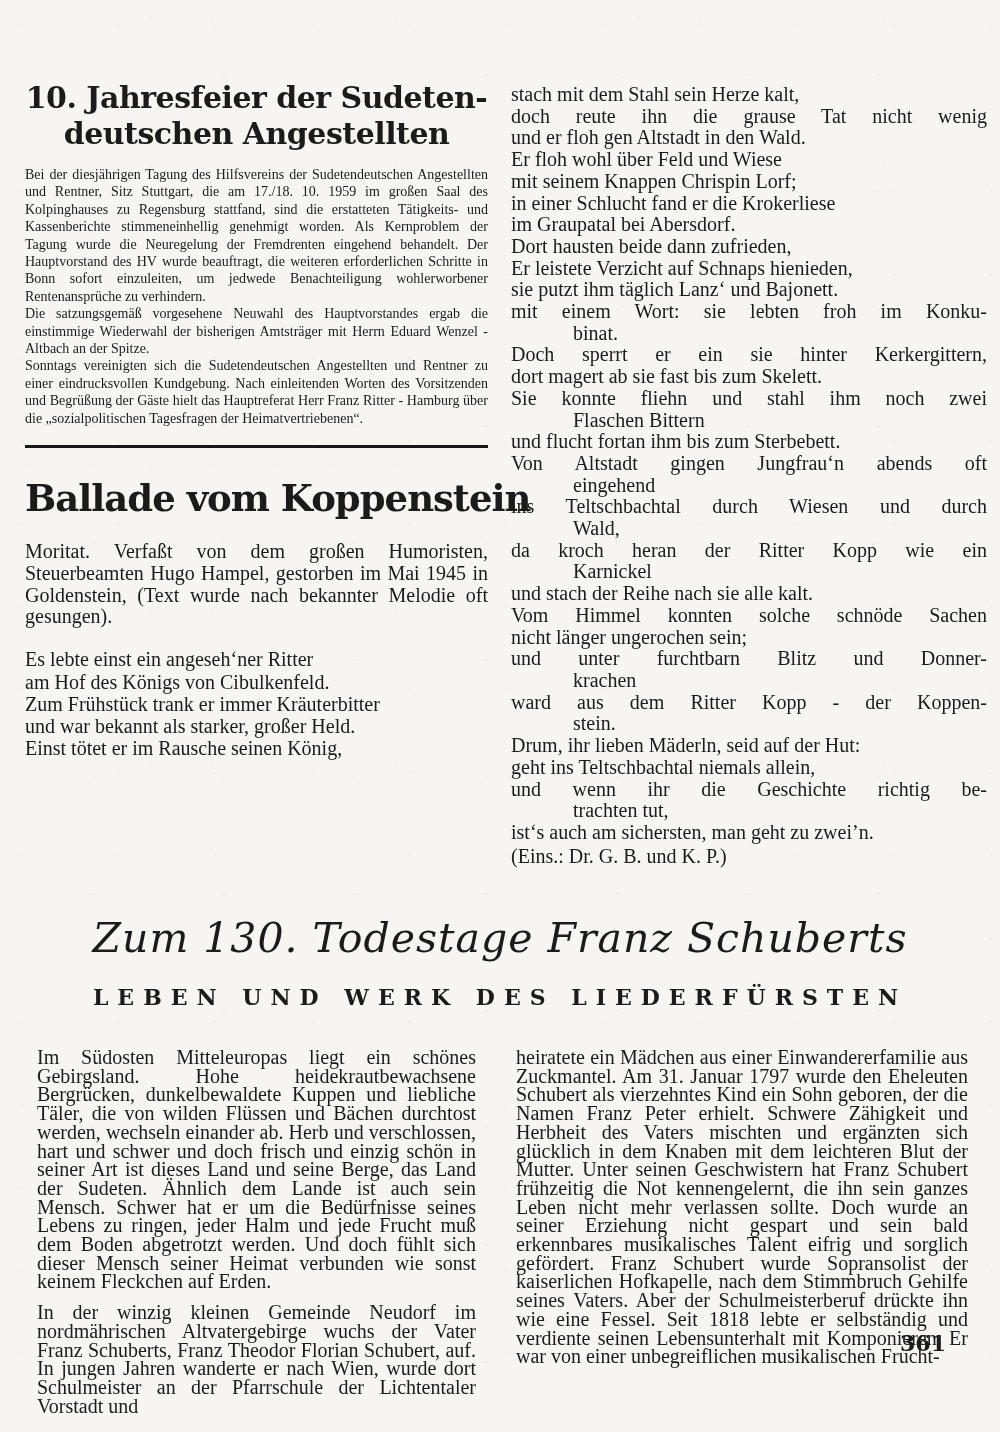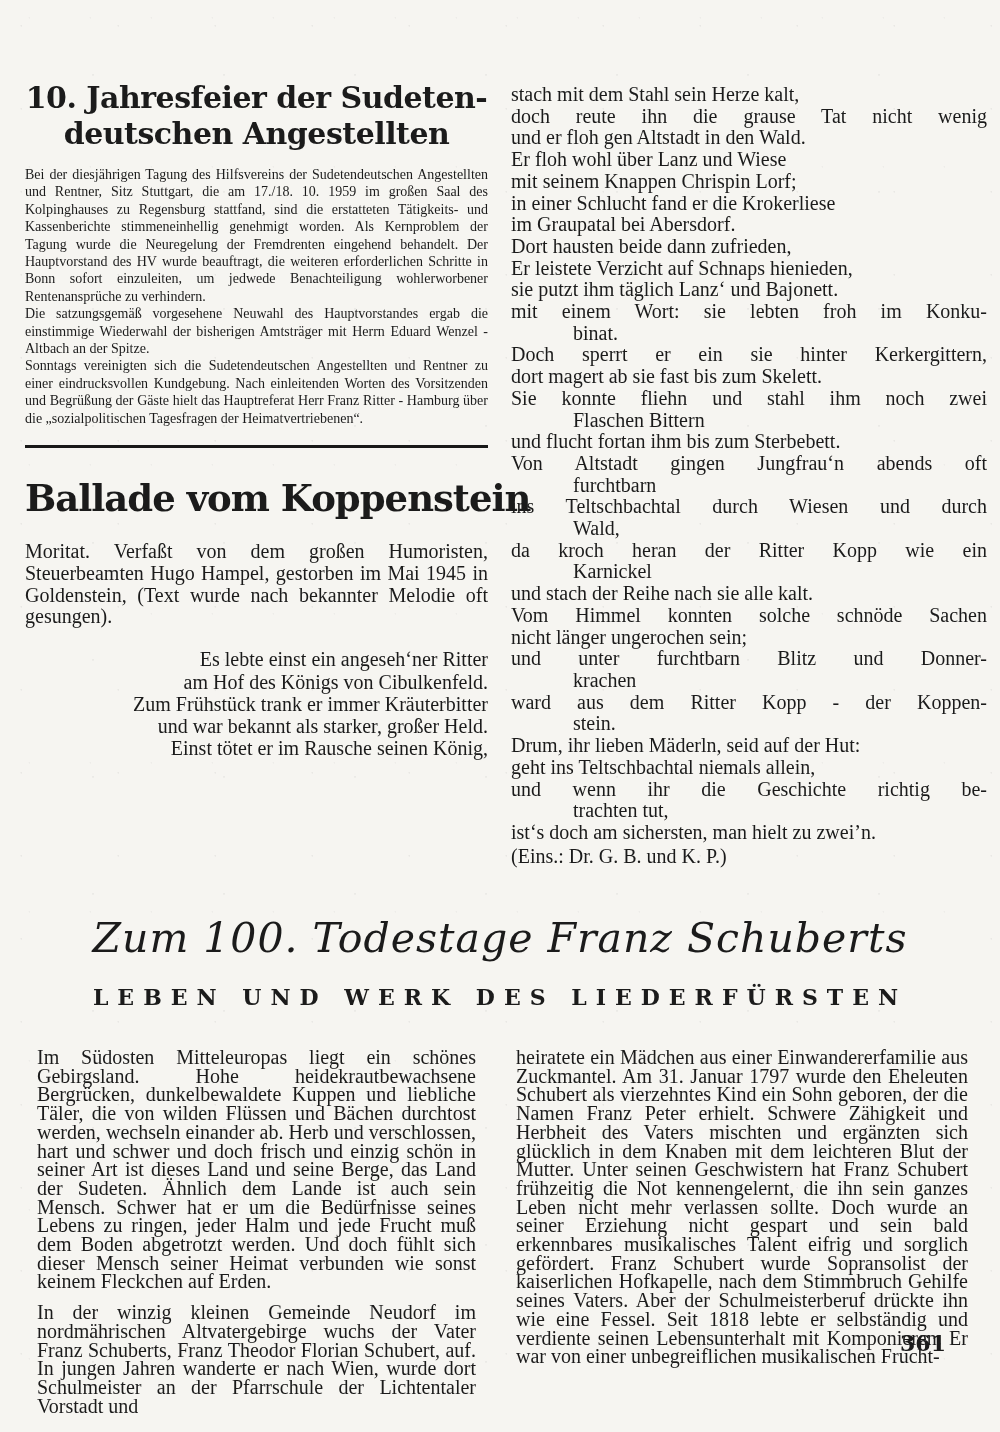--- a/index.html
+++ b/index.html
@@ -103,7 +103,7 @@
     <div class="ln">stach mit dem Stahl sein Herze kalt,</div>
     <div class="ln j">doch reute ihn die grause Tat nicht wenig</div>
     <div class="ln">und er floh gen Altstadt in den Wald.</div>
-    <div class="ln">Er floh wohl über Lanz und Wiese</div>
+    <div class="ln">Er floh wohl über Feld und Wiese</div>
     <div class="ln">mit seinem Knappen Chrispin Lorf;</div>
     <div class="ln">in einer Schlucht fand er die Krokerliese</div>
     <div class="ln">im Graupatal bei Abersdorf.</div>

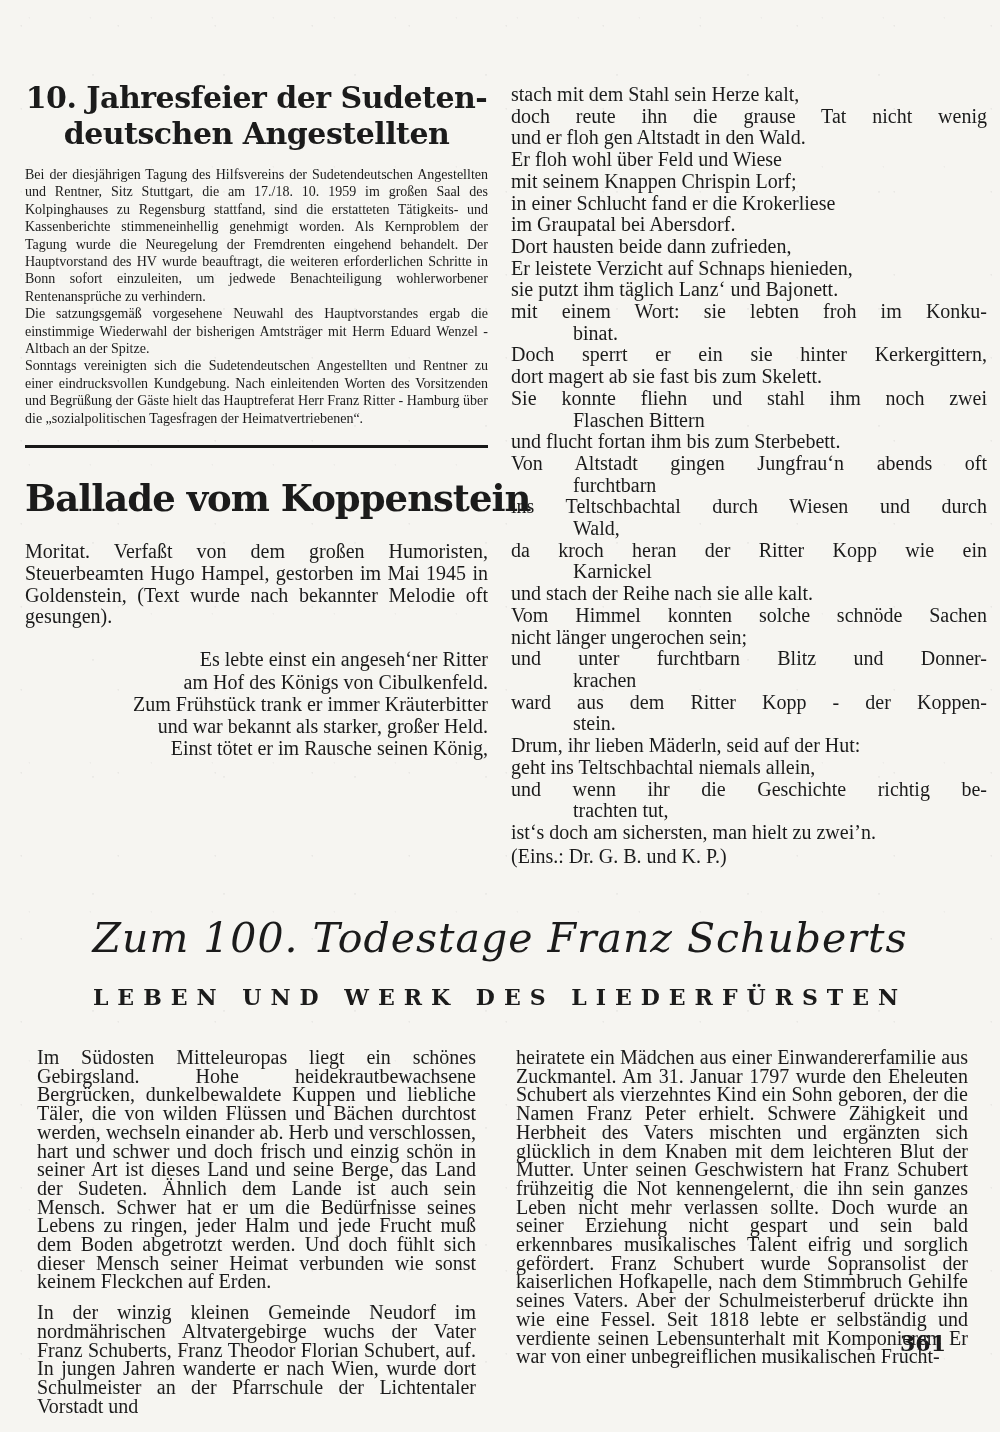--- a/index.html
+++ b/index.html
@@ -118,7 +118,7 @@
     <div class="ln cont">Flaschen Bittern</div>
     <div class="ln">und flucht fortan ihm bis zum Sterbebett.</div>
     <div class="ln j">Von Altstadt gingen Jungfrau‘n abends oft</div>
-    <div class="ln cont">furchtbarn</div>
+    <div class="ln cont">eingehend</div>
     <div class="ln j">ins Teltschbachtal durch Wiesen und durch</div>
     <div class="ln cont">Wald,</div>
     <div class="ln j">da kroch heran der Ritter Kopp wie ein</div>

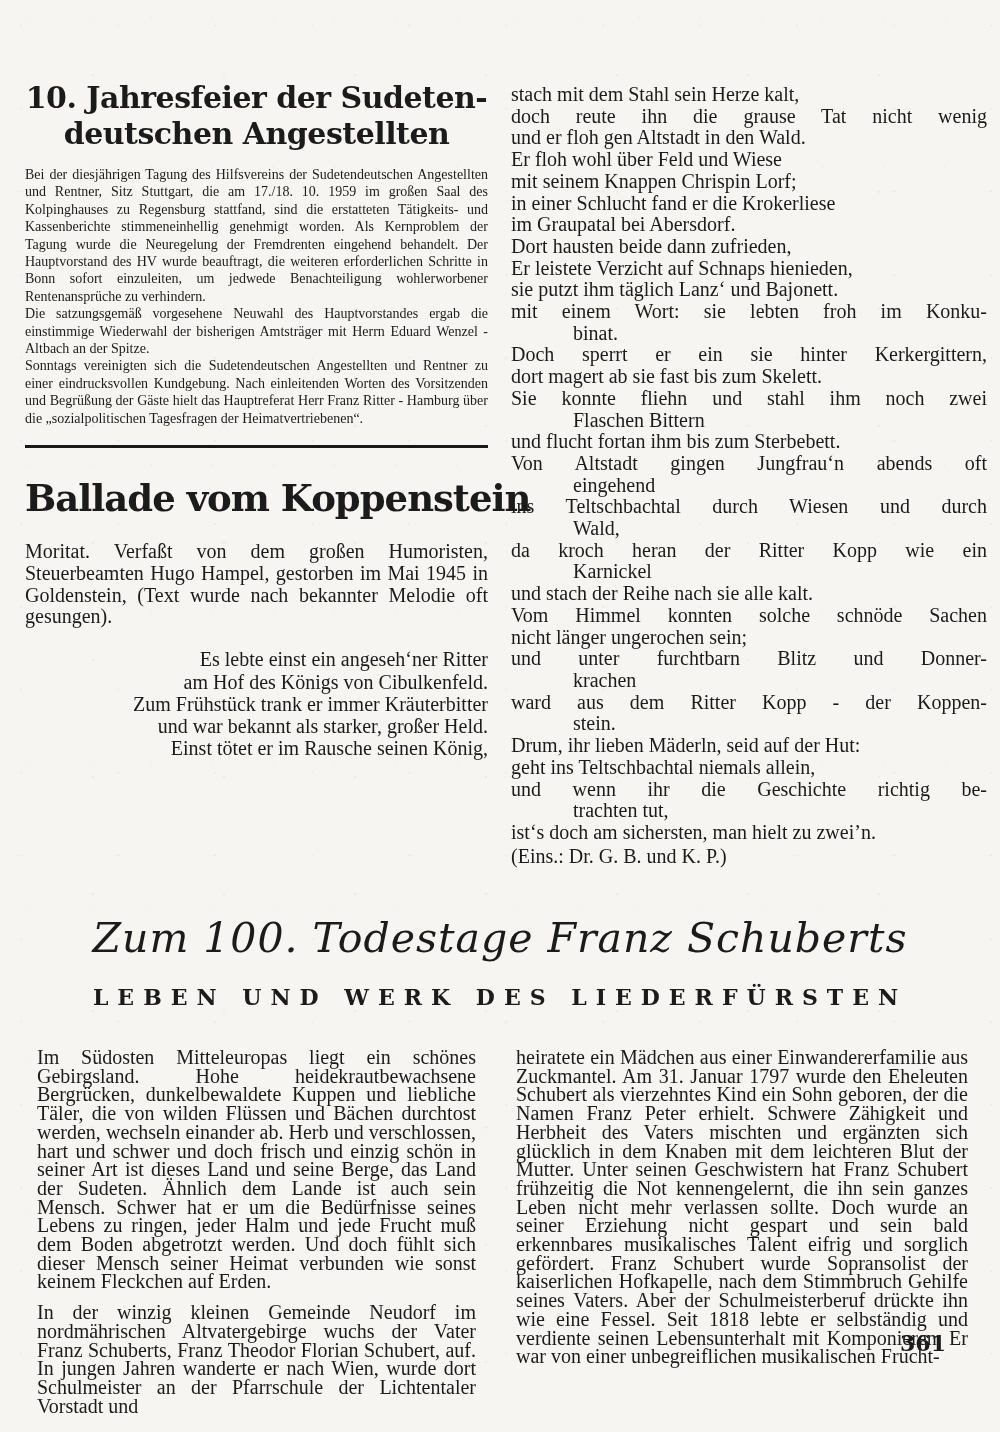--- a/index.html
+++ b/index.html
@@ -39,7 +39,7 @@
   }
   .moritat { margin-top:23px; font-size:20px; line-height:21.8px; text-align:justify; }
   .poem { font-size:20px; line-height:21.7px; }
-  #lt .poem { margin-top:2px; line-height:22.3px;text-align:right; }
+  #lt .poem { margin-top:2px; line-height:22.3px; }
   .ln { margin:0; }
   .ln.cont { padding-left:62px; }
   .ln.j { text-align:justify; text-align-last:justify; }

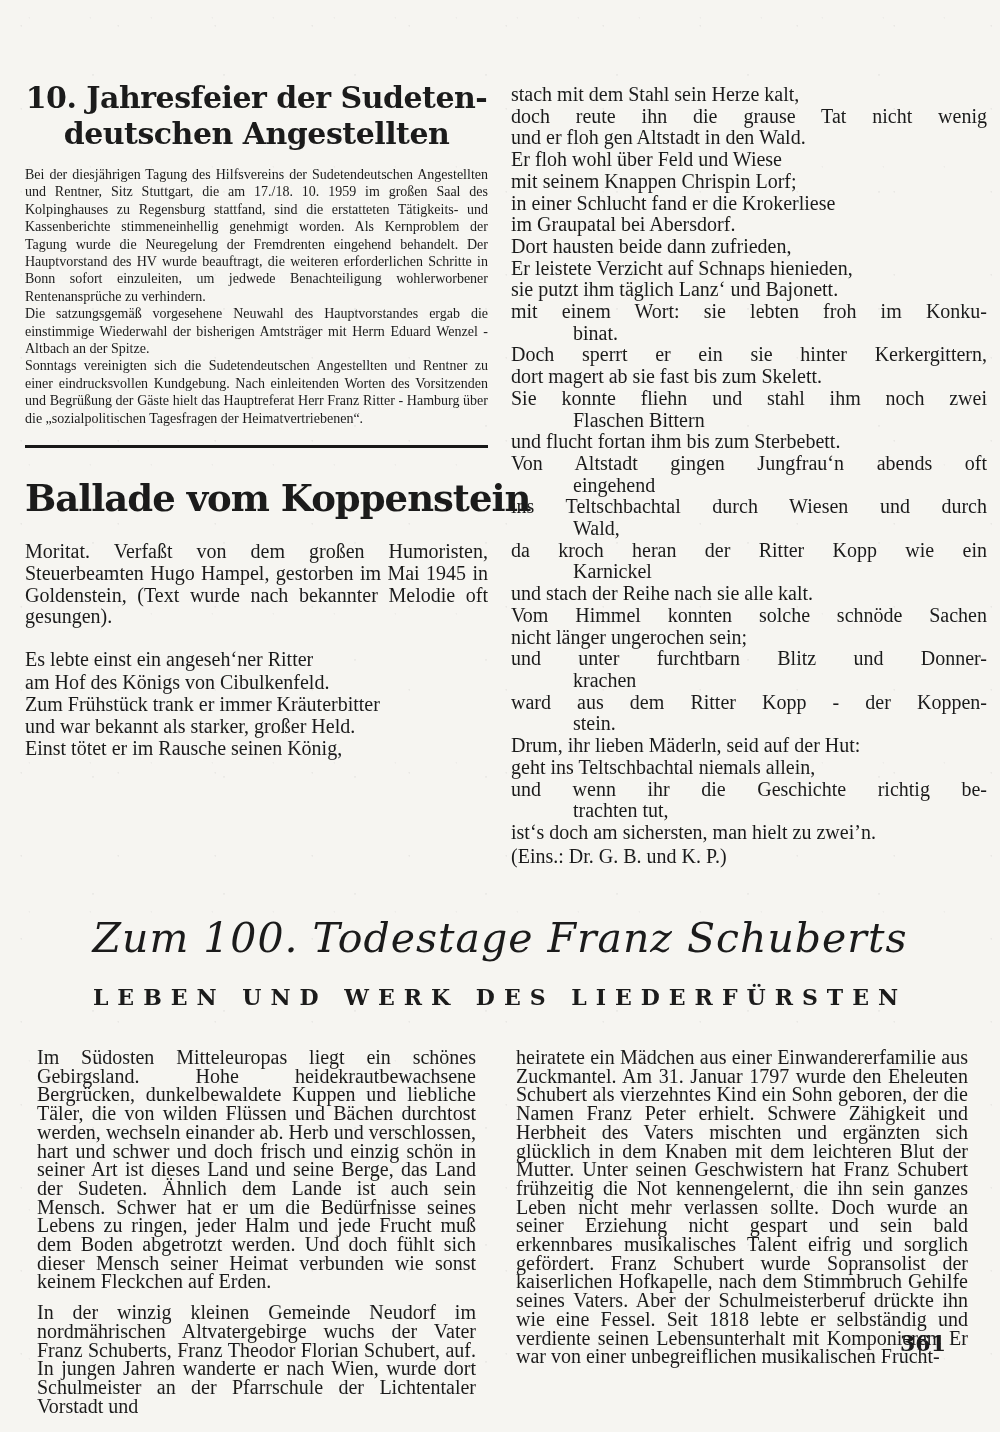--- a/index.html
+++ b/index.html
@@ -134,7 +134,7 @@
     <div class="ln">geht ins Teltschbachtal niemals allein,</div>
     <div class="ln j">und wenn ihr die Geschichte richtig be-</div>
     <div class="ln cont">trachten tut,</div>
-    <div class="ln">ist‘s doch am sichersten, man hielt zu zwei’n.</div>
+    <div class="ln">ist‘s auch am sichersten, man geht zu zwei’n.</div>
     <div class="sig">(Eins.: Dr. G. B. und K. P.)</div>
   </div>
 

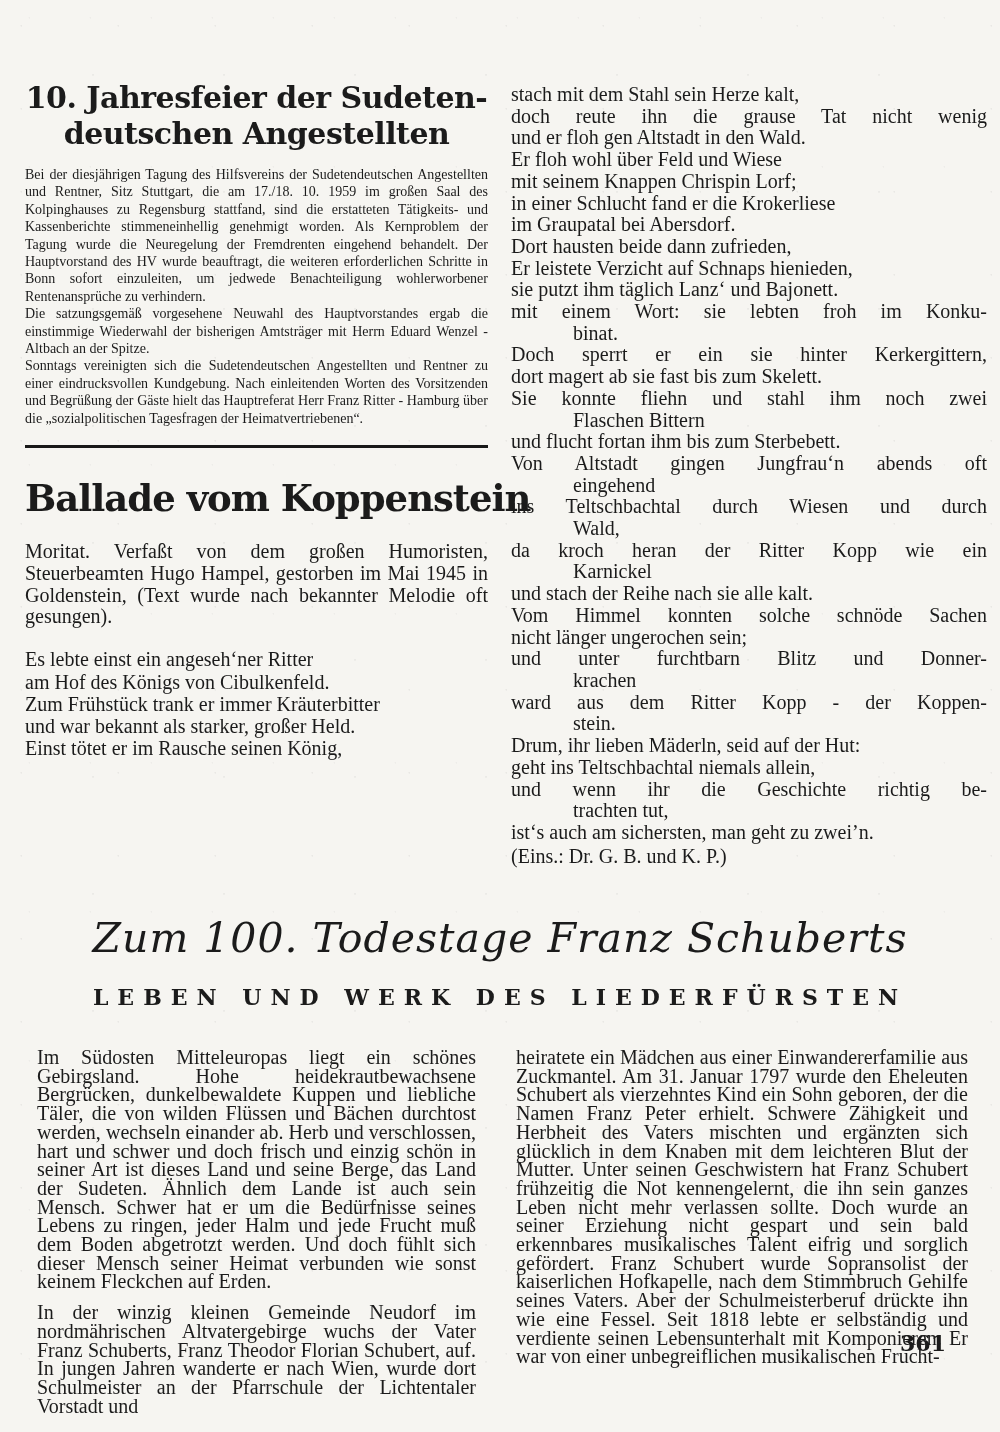--- a/index.html
+++ b/index.html
@@ -138,7 +138,7 @@
     <div class="sig">(Eins.: Dr. G. B. und K. P.)</div>
   </div>
 
-  <div class="script-title">Zum 100. Todestage Franz Schuberts</div>
+  <div class="script-title">Zum 130. Todestage Franz Schuberts</div>
   <div class="subtitle">LEBEN UND WERK DES LIEDERFÜRSTEN</div>
 
   <div id="bl" class="abs bottomcol">

